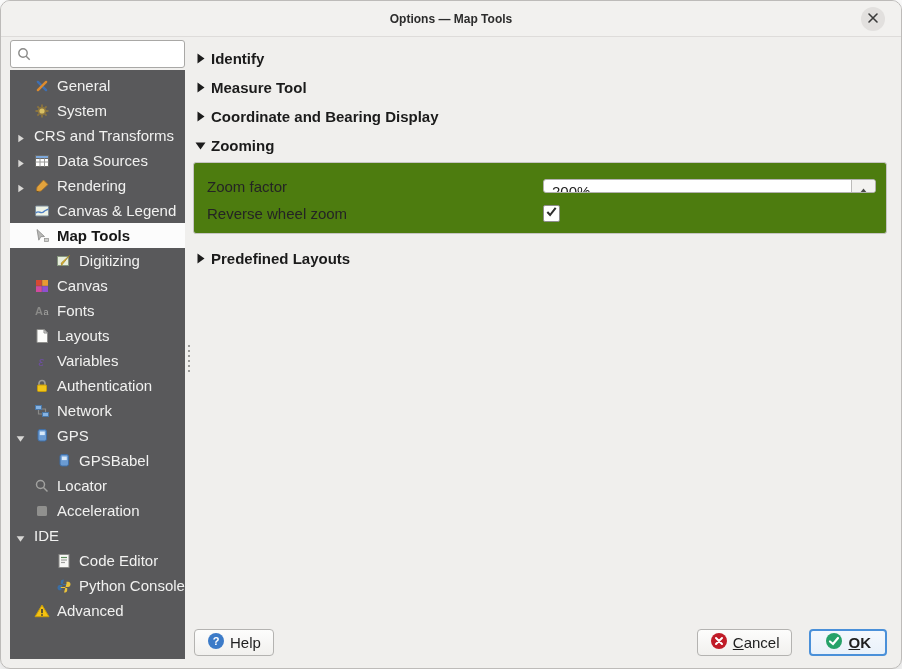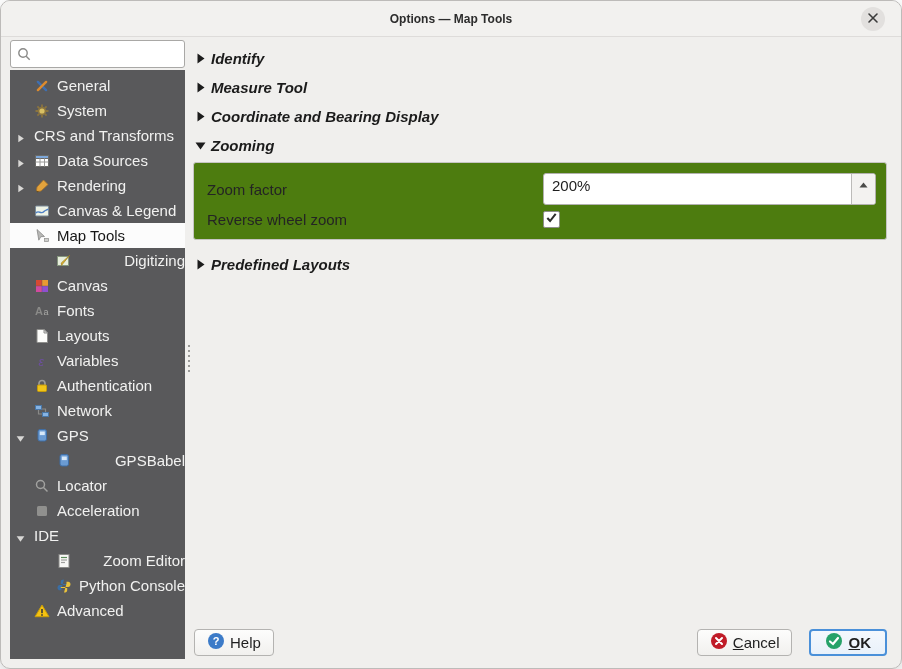--- a/index.html
+++ b/index.html
@@ -34,7 +34,7 @@
   .splitter i { position:absolute; left:3px; width:2px; height:2px; background:#9a9a98; }
   
   .main { flex:1; position:relative; padding-top:4px; }
-  .section-header { height:29px; display:flex; align-items:center; cursor:pointer;font-style:italic; }
+  .section-header { height:29px; display:flex; align-items:center; cursor:pointer; }
   .section-header .arrow { width:15px; height:15px; margin-right:3px; flex:0 0 15px; }
   .section-header .s-label { font-size:15px; font-weight:bold; color:#1b1b1b; }
   .groupbox { margin:2px 6px 0 0; border:1px solid #c6c5c3; border-radius:3px; background:#4d7c0f;

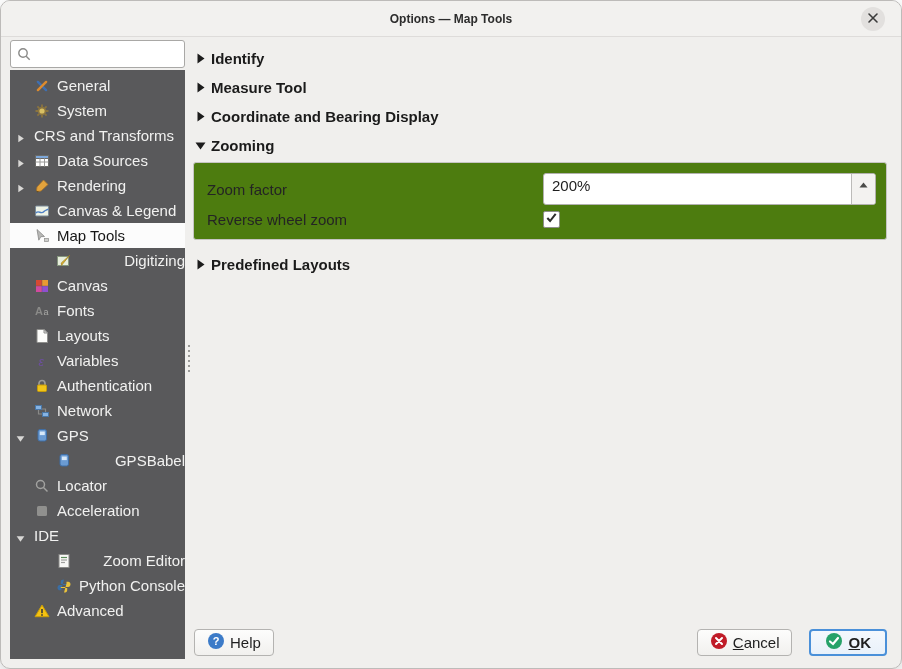--- a/index.html
+++ b/index.html
@@ -42,7 +42,7 @@
   .form-row { display:flex; align-items:center; min-height:26px; }
   .form-row + .form-row { margin-top:4px; min-height:20px; }
   .form-label { width:336px; font-size:15px; color:#242424; }
-  .spinbox { flex:1; margin-right:10px; height:32px; background:#fff; border:1px solid #b2b1af;
+  .spinbox { flex:1; margin-right:10px; height:14px; background:#fff; border:1px solid #b2b1af;
              border-radius:3px; display:flex; overflow:hidden; }
   .spin-value { flex:1; font-size:15px; color:#1e1e1e; padding:3px 8px; }
   .spin-buttons { width:24px; border-left:1px solid #bcbbb9; background:#f3f2f0;

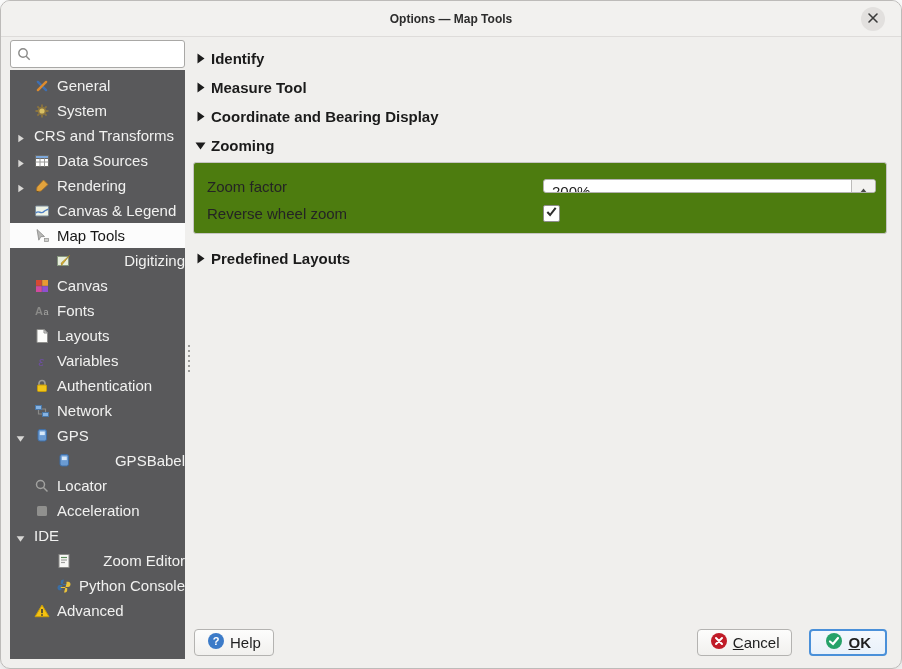--- a/index.html
+++ b/index.html
@@ -24,7 +24,7 @@
   .tree-row { position:relative; height:25px; display:flex; align-items:center; padding-left:24px;
               font-size:15px; color:#f1f1f0; cursor:pointer; white-space:nowrap; }
   .tree-row.child { padding-left:46px;justify-content:space-between; }
-  .tree-row.selected { background:#fcfcfc; color:#161616; }
+  .tree-row.selected { background:#fcfcfc; color:#161616;font-weight:bold; }
   .tree-row .expander { position:absolute; left:5px; top:7px; width:11px; height:11px; }
   .tree-row .icon { width:16px; height:16px; margin-right:7px; flex:0 0 16px; display:inline-block; }
   .tree-row .icon svg { display:block; }

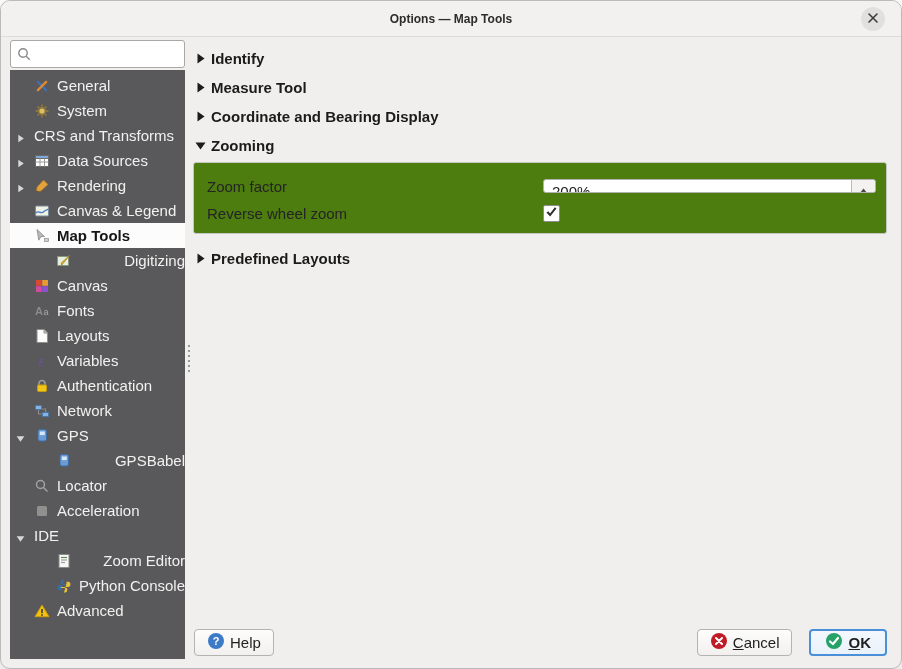--- a/index.html
+++ b/index.html
@@ -23,7 +23,7 @@
   .tree { flex:1; background:#59595b; overflow:hidden; padding-top:3px; }
   .tree-row { position:relative; height:25px; display:flex; align-items:center; padding-left:24px;
               font-size:15px; color:#f1f1f0; cursor:pointer; white-space:nowrap; }
-  .tree-row.child { padding-left:46px;justify-content:space-between; }
+  .tree-row.child { padding-left:46px; }
   .tree-row.selected { background:#fcfcfc; color:#161616;font-weight:bold; }
   .tree-row .expander { position:absolute; left:5px; top:7px; width:11px; height:11px; }
   .tree-row .icon { width:16px; height:16px; margin-right:7px; flex:0 0 16px; display:inline-block; }

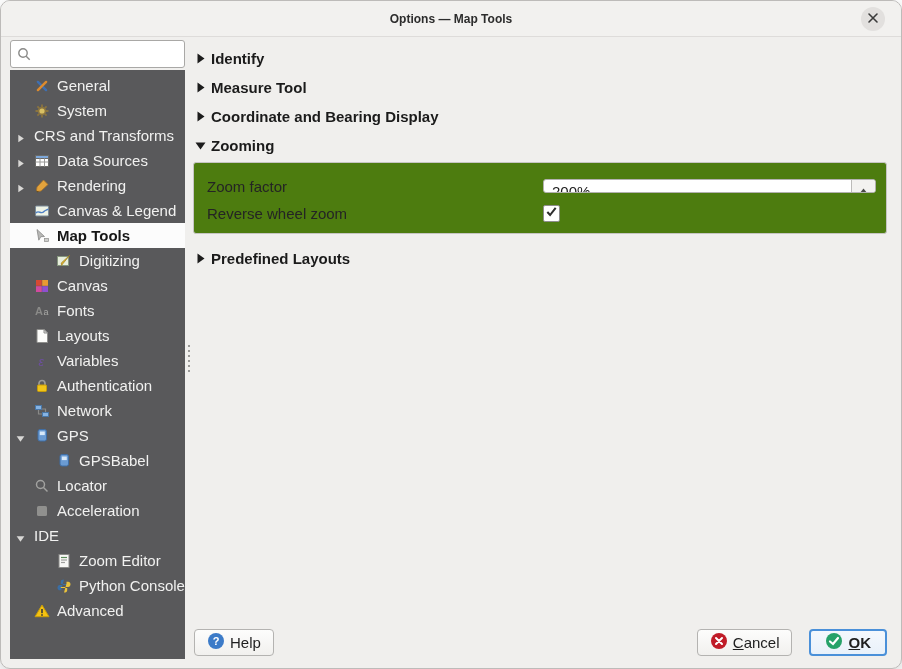--- a/index.html
+++ b/index.html
@@ -286,7 +286,7 @@
                 <line x1="5" y1="9.5" x2="9" y2="9.5" stroke="#a0a09e" stroke-width="1.2"></line>
               </svg>
             </span>
-            <span class="tree-label">Zoom Editor</span>
+            <span class="tree-label">Code Editor</span>
           </div>
           <div class="tree-row child">
             <span class="icon">

